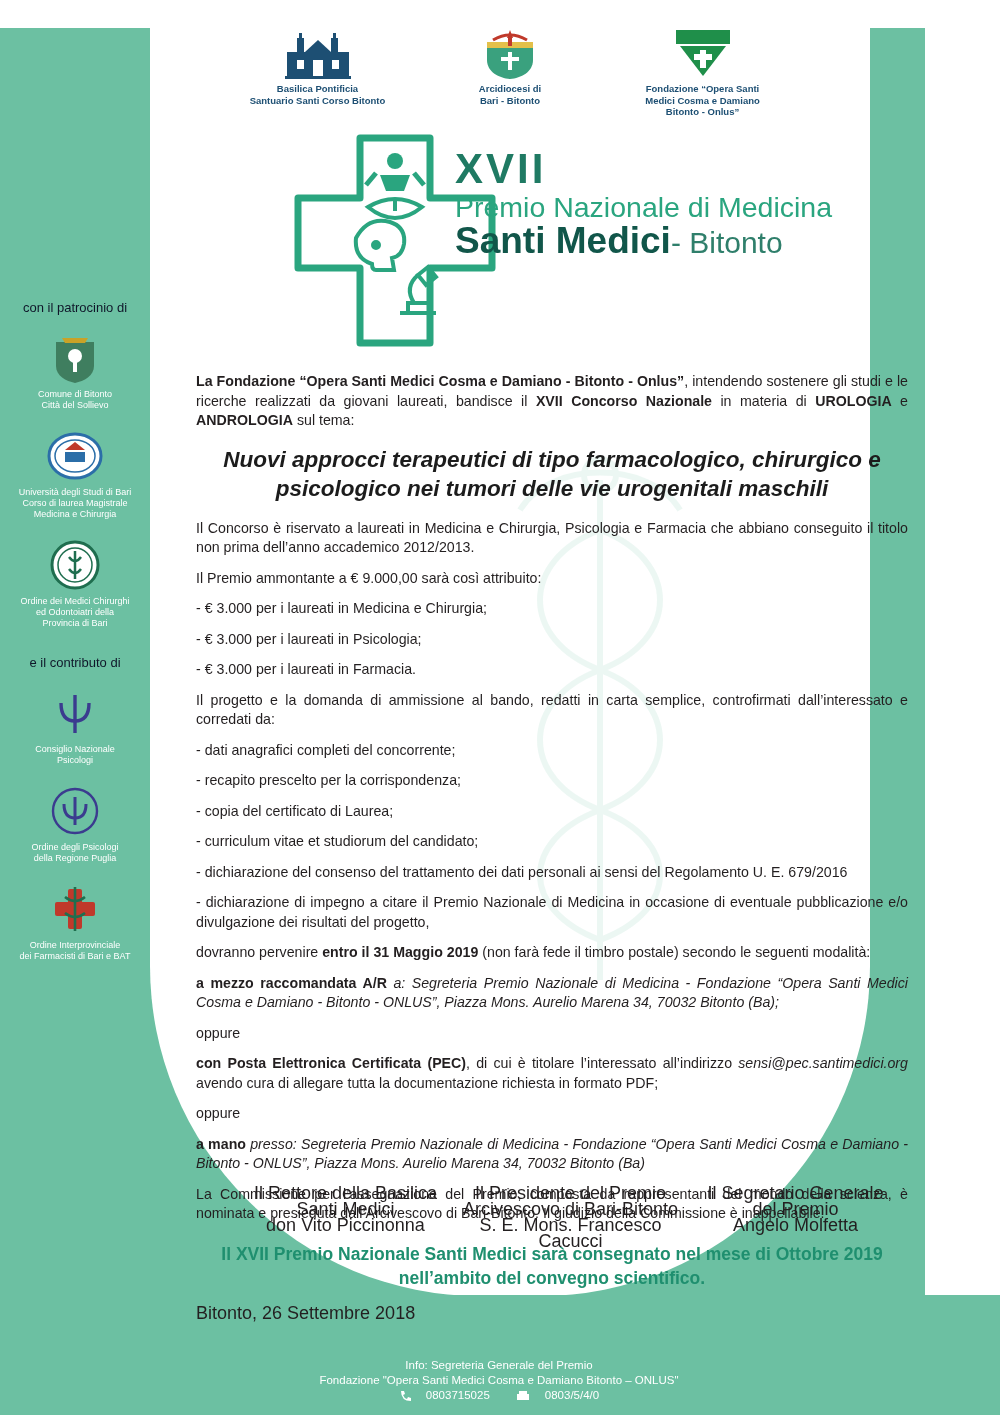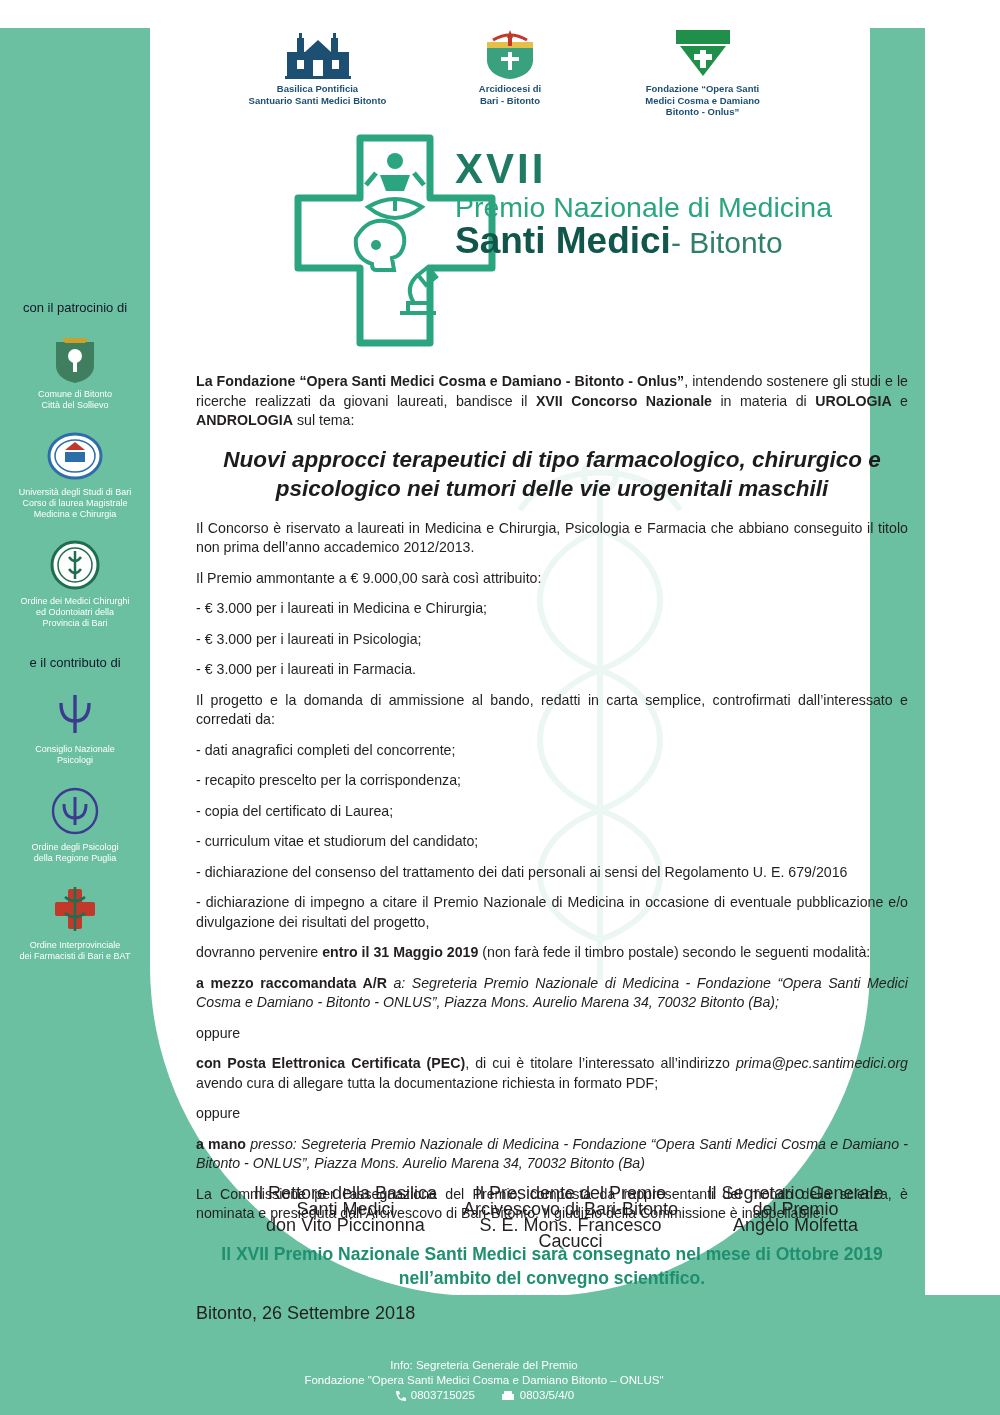--- a/index.html
+++ b/index.html
@@ -158,7 +158,7 @@
       </svg>
     </div>
     <div class="cap" style="white-space: pre-line;">Basilica Pontificia
-Santuario Santi Medici Bitonto</div>
+Santuario Santi Corso Bitonto</div>
   </div>
 
   <div class="top-logo">

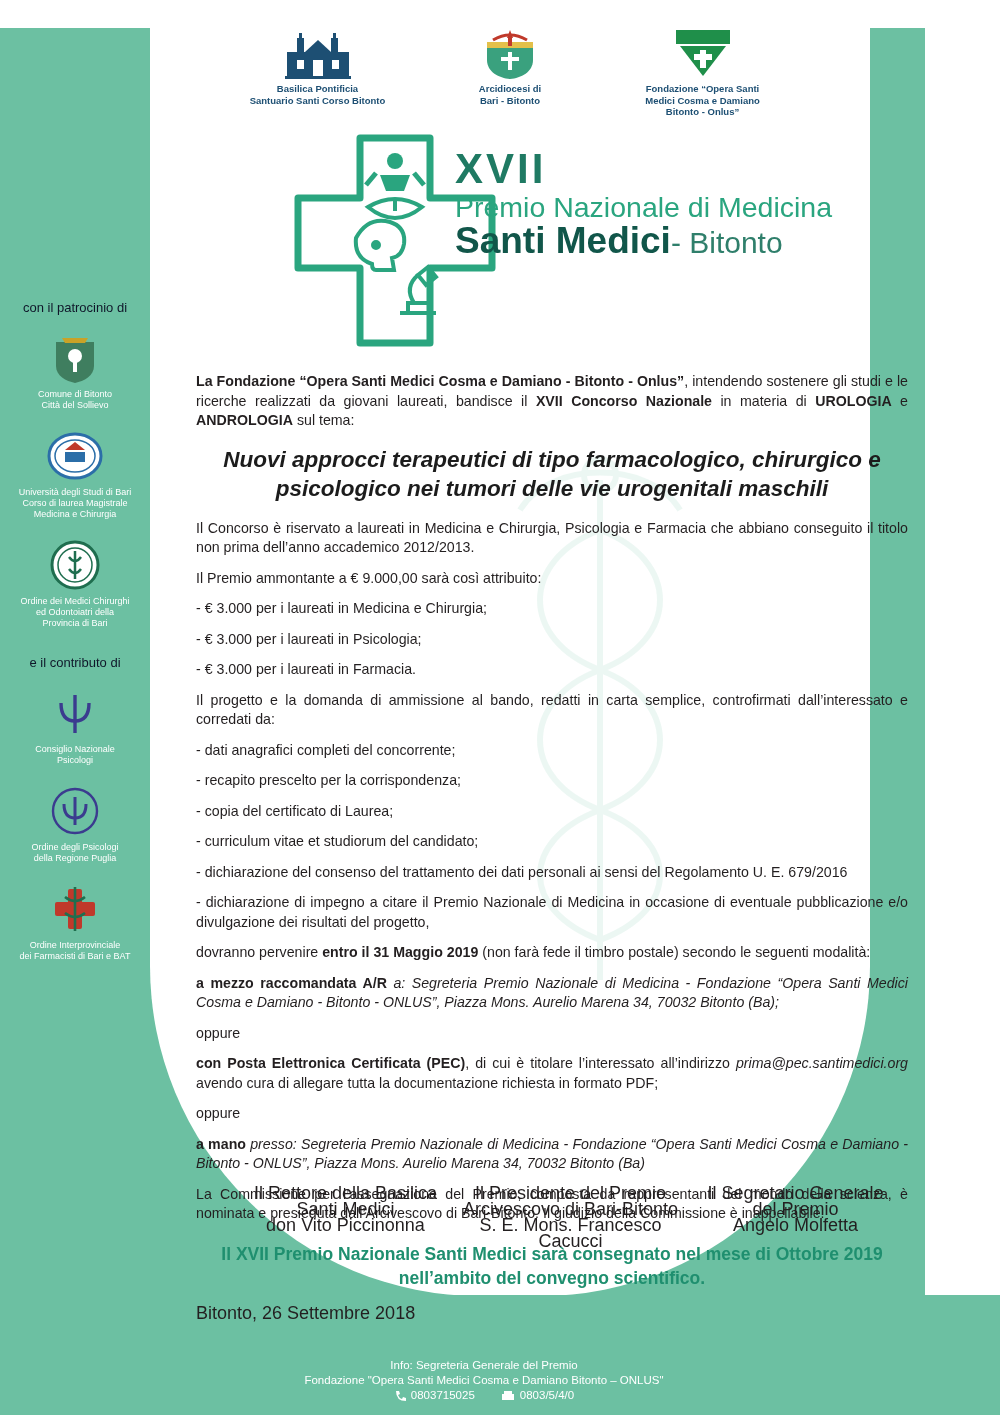--- a/index.html
+++ b/index.html
@@ -357,7 +357,7 @@
   <p><span class="b">a mezzo raccomandata A/R</span><span style="font-style:italic"> a: Segreteria Premio Nazionale di Medicina - Fondazione “Opera Santi Medici Cosma e Damiano - Bitonto - ONLUS”, Piazza Mons. Aurelio Marena 34, 70032 Bitonto (Ba);</span></p>
   <p>oppure</p>
 
-  <p><span class="b">con Posta Elettronica Certificata (PEC)</span><span>, di cui è titolare l’interessato all’indirizzo </span><span style="font-style:italic">prima@pec.santimedici.org</span><span> avendo cura di allegare tutta la documentazione richiesta in formato PDF;</span></p>
+  <p><span class="b">con Posta Elettronica Certificata (PEC)</span><span>, di cui è titolare l’interessato all’indirizzo </span><span style="font-style:italic">sensi@pec.santimedici.org</span><span> avendo cura di allegare tutta la documentazione richiesta in formato PDF;</span></p>
   <p>oppure</p>
 
   <p><span class="b">a mano</span><span style="font-style:italic"> presso: Segreteria Premio Nazionale di Medicina - Fondazione “Opera Santi Medici Cosma e Damiano - Bitonto - ONLUS”, Piazza Mons. Aurelio Marena 34, 70032 Bitonto (Ba)</span></p>

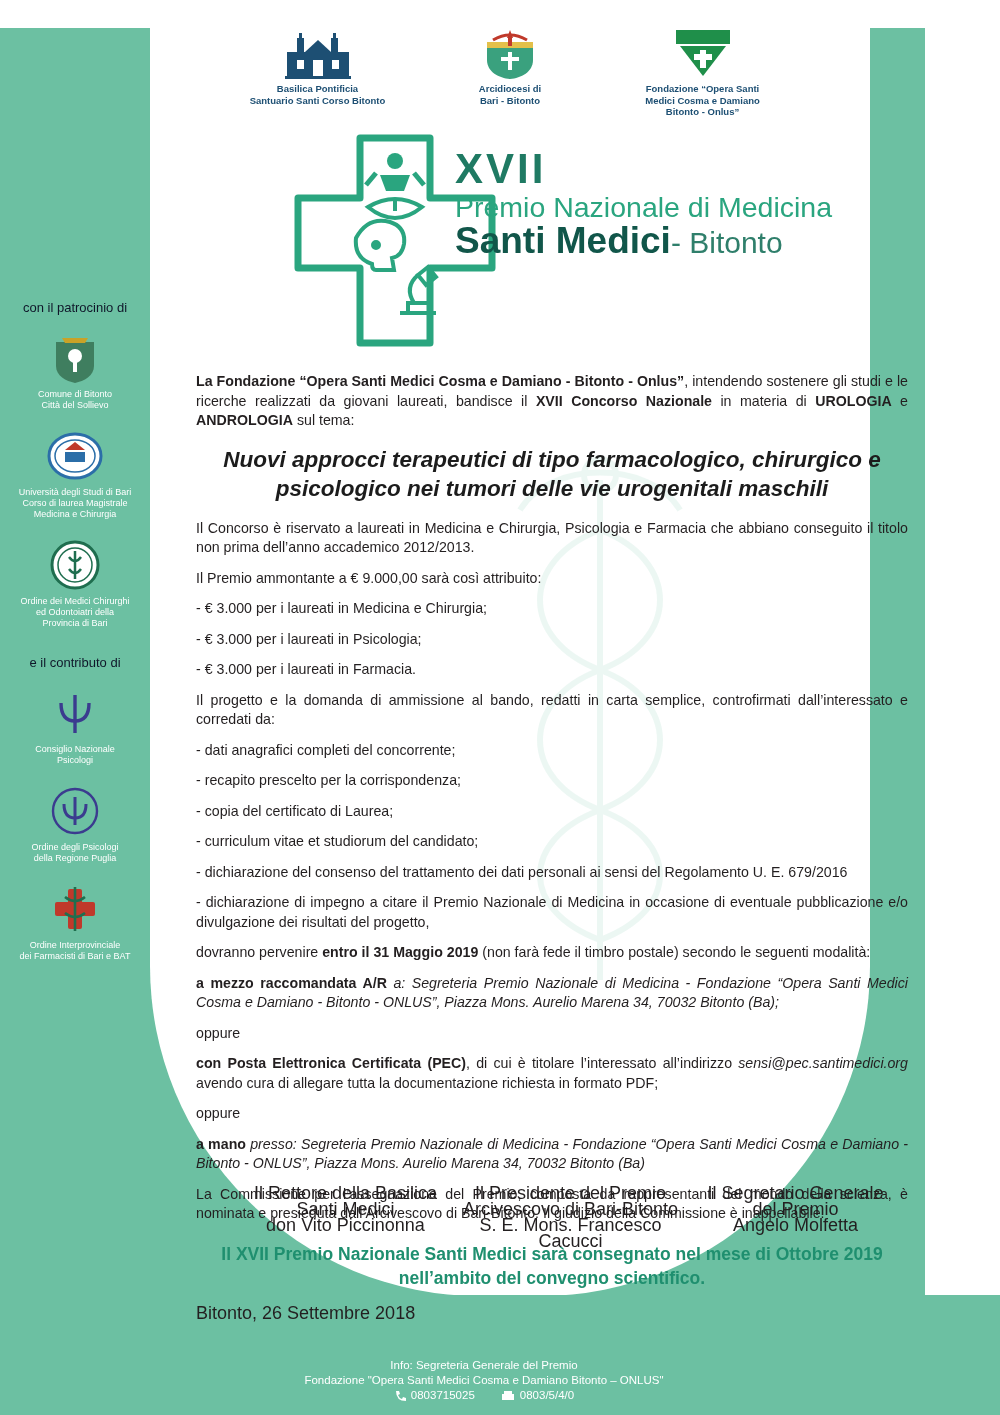--- a/index.html
+++ b/index.html
@@ -108,7 +108,7 @@
   }
   
   .footer-text{
-    position:absolute;left:0;bottom:12px;width:968px;text-align:center;
+    position:absolute;left:15px;bottom:12px;width:968px;text-align:center;
     color:#ffffff;font-size:11.5px;line-height:15px;
   }
   .footer-row{display:flex;justify-content:center;gap:26px;align-items:center;}

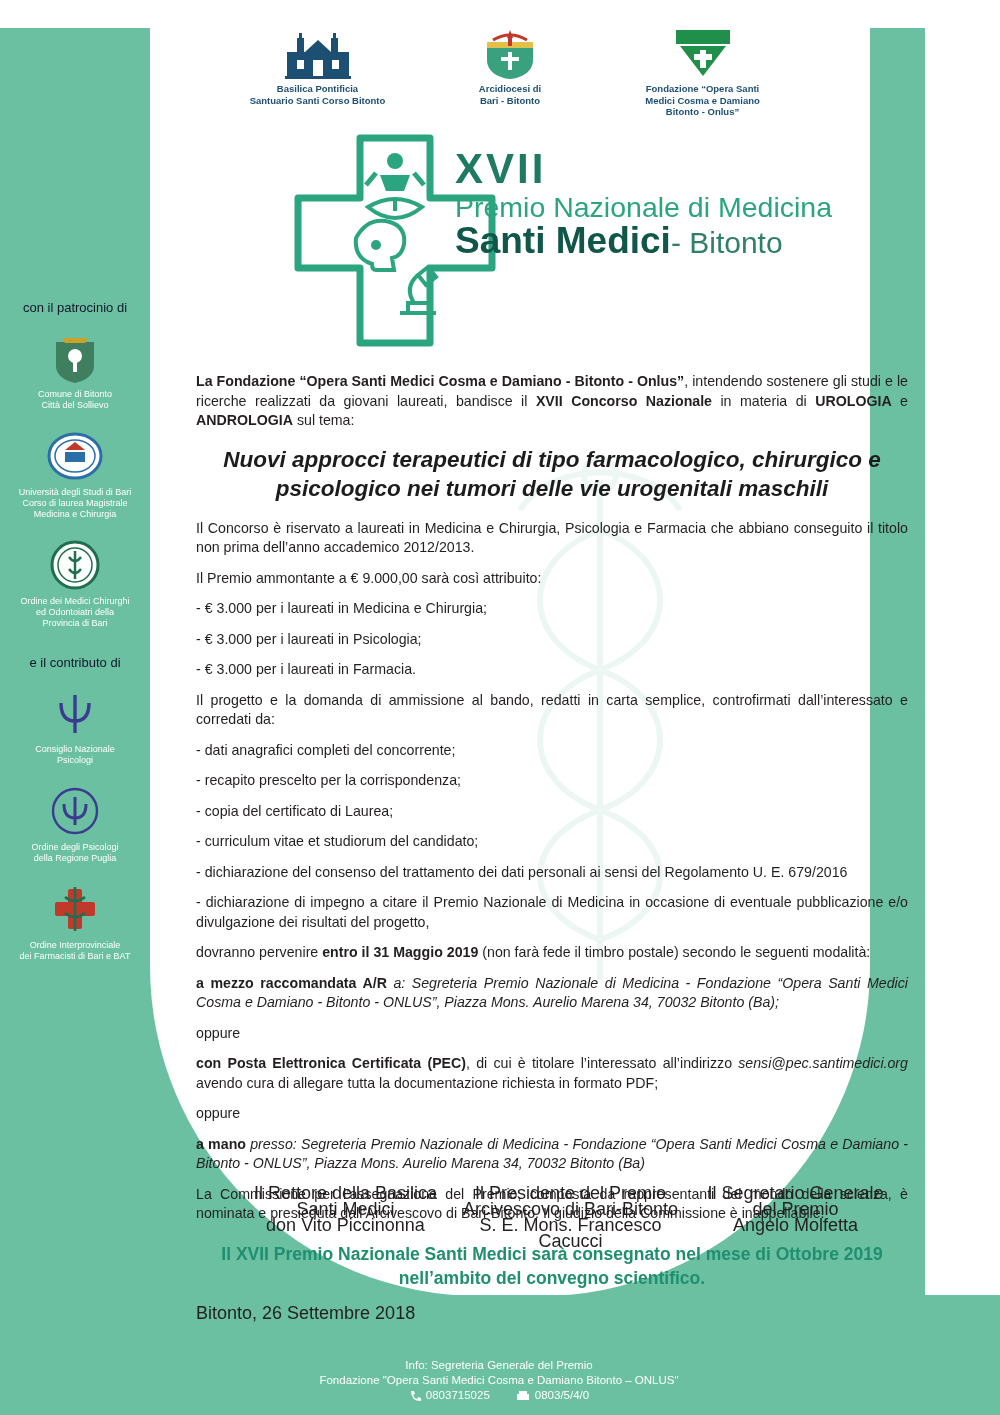--- a/index.html
+++ b/index.html
@@ -112,7 +112,7 @@
     color:#ffffff;font-size:11.5px;line-height:15px;
   }
   .footer-row{display:flex;justify-content:center;gap:26px;align-items:center;}
-  .fi{display:inline-flex;align-items:center;gap:5px;}
+  .fi{display:inline-flex;align-items:center;gap:15px;}
 </style>
 </head>
 <body>

